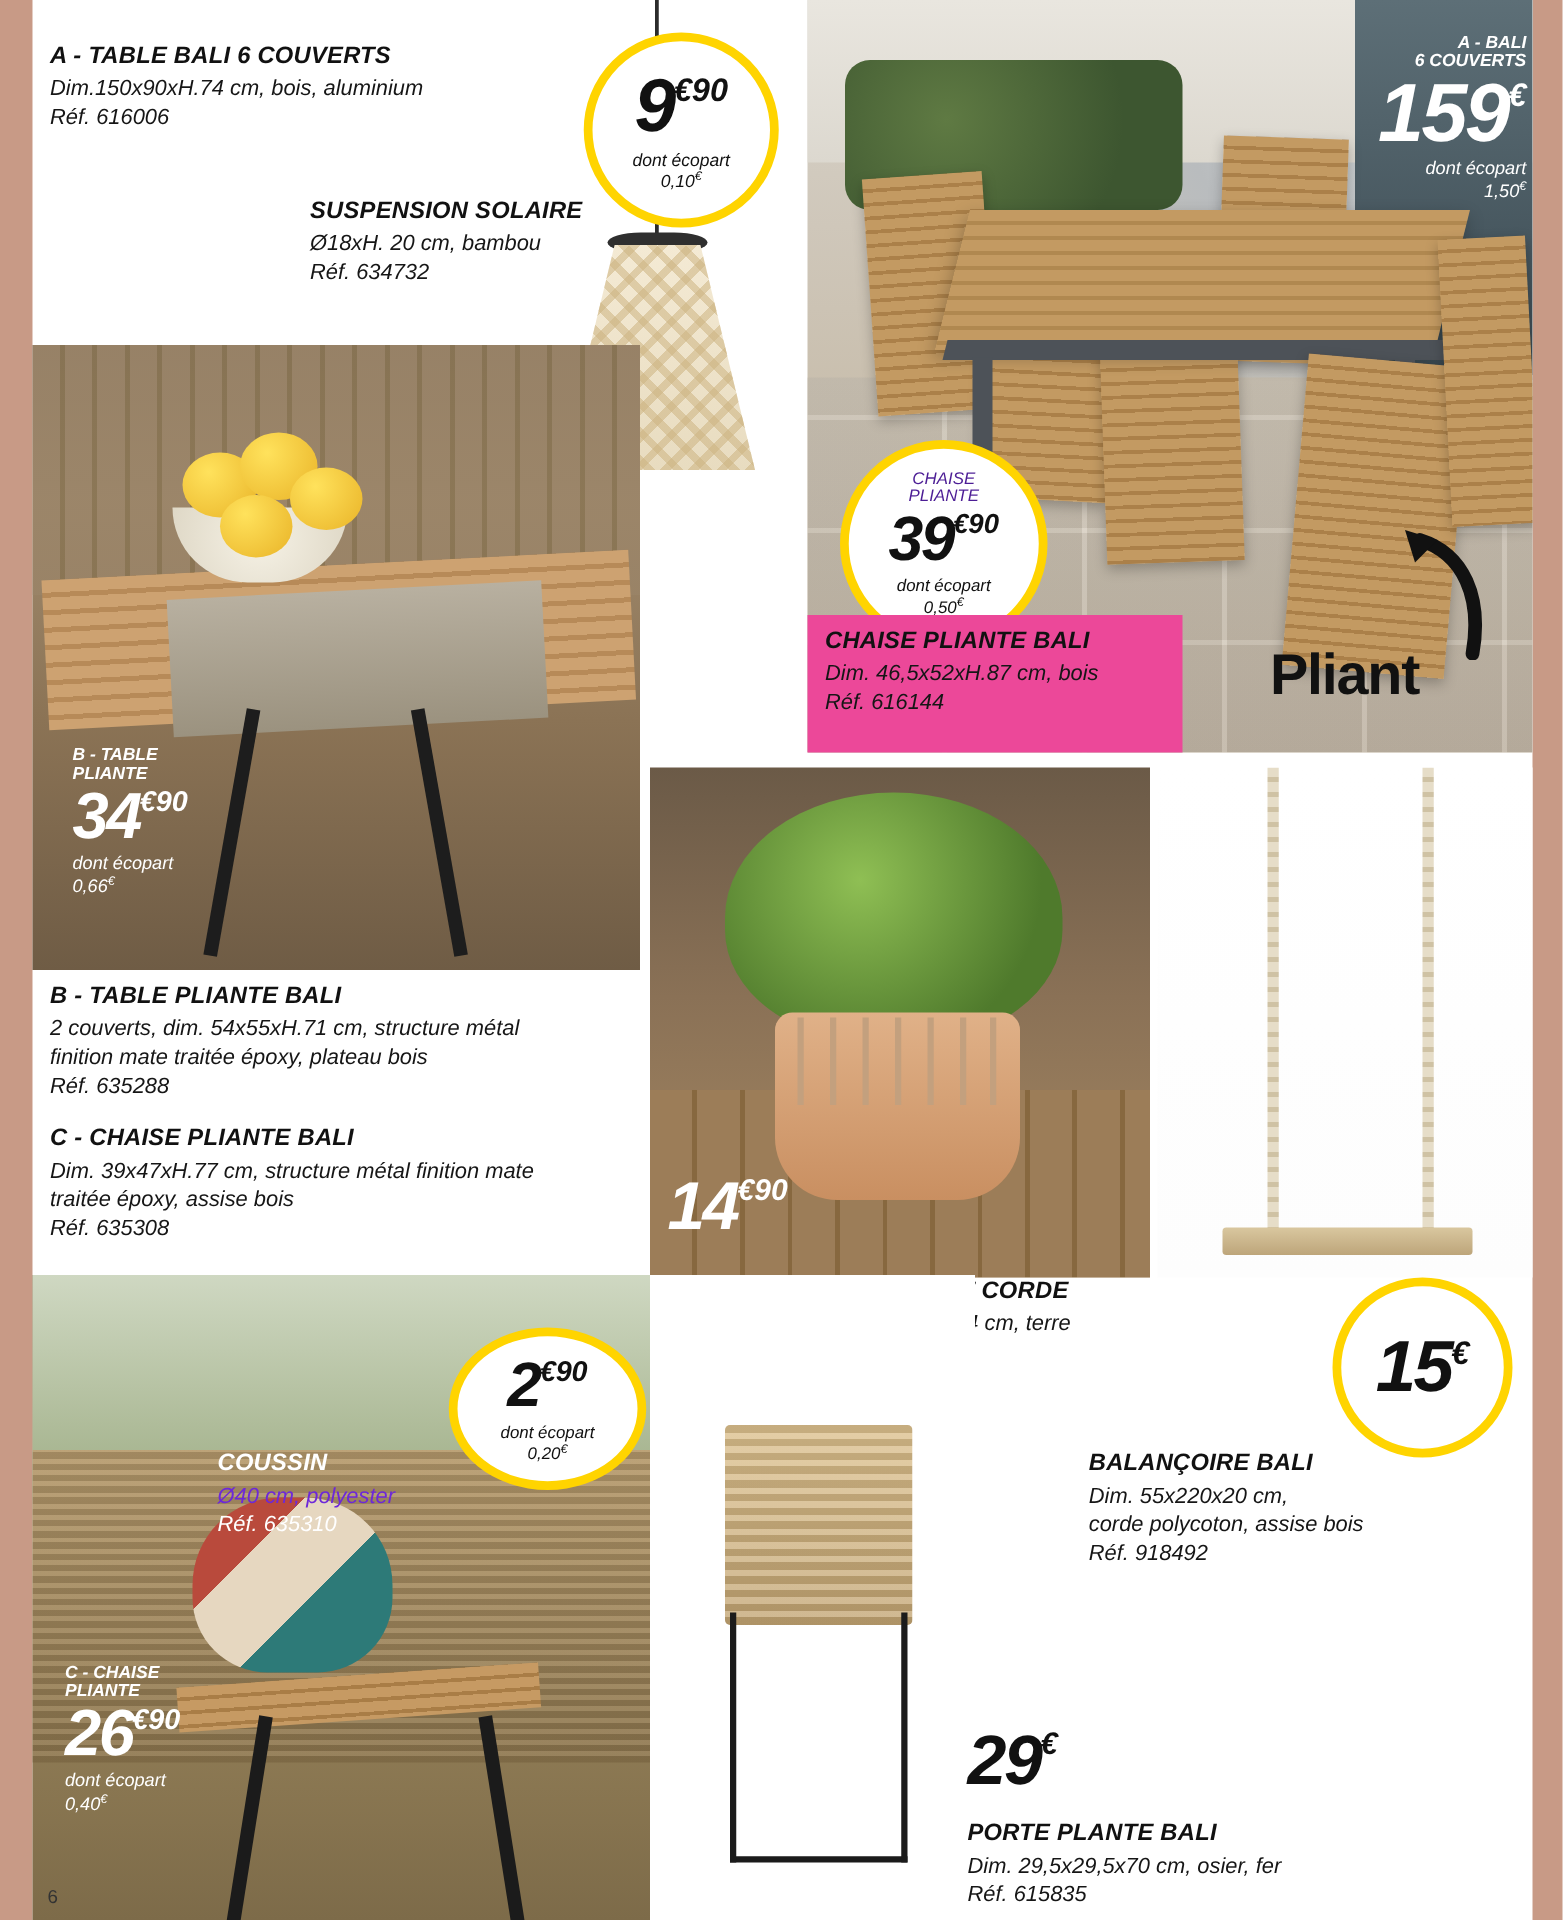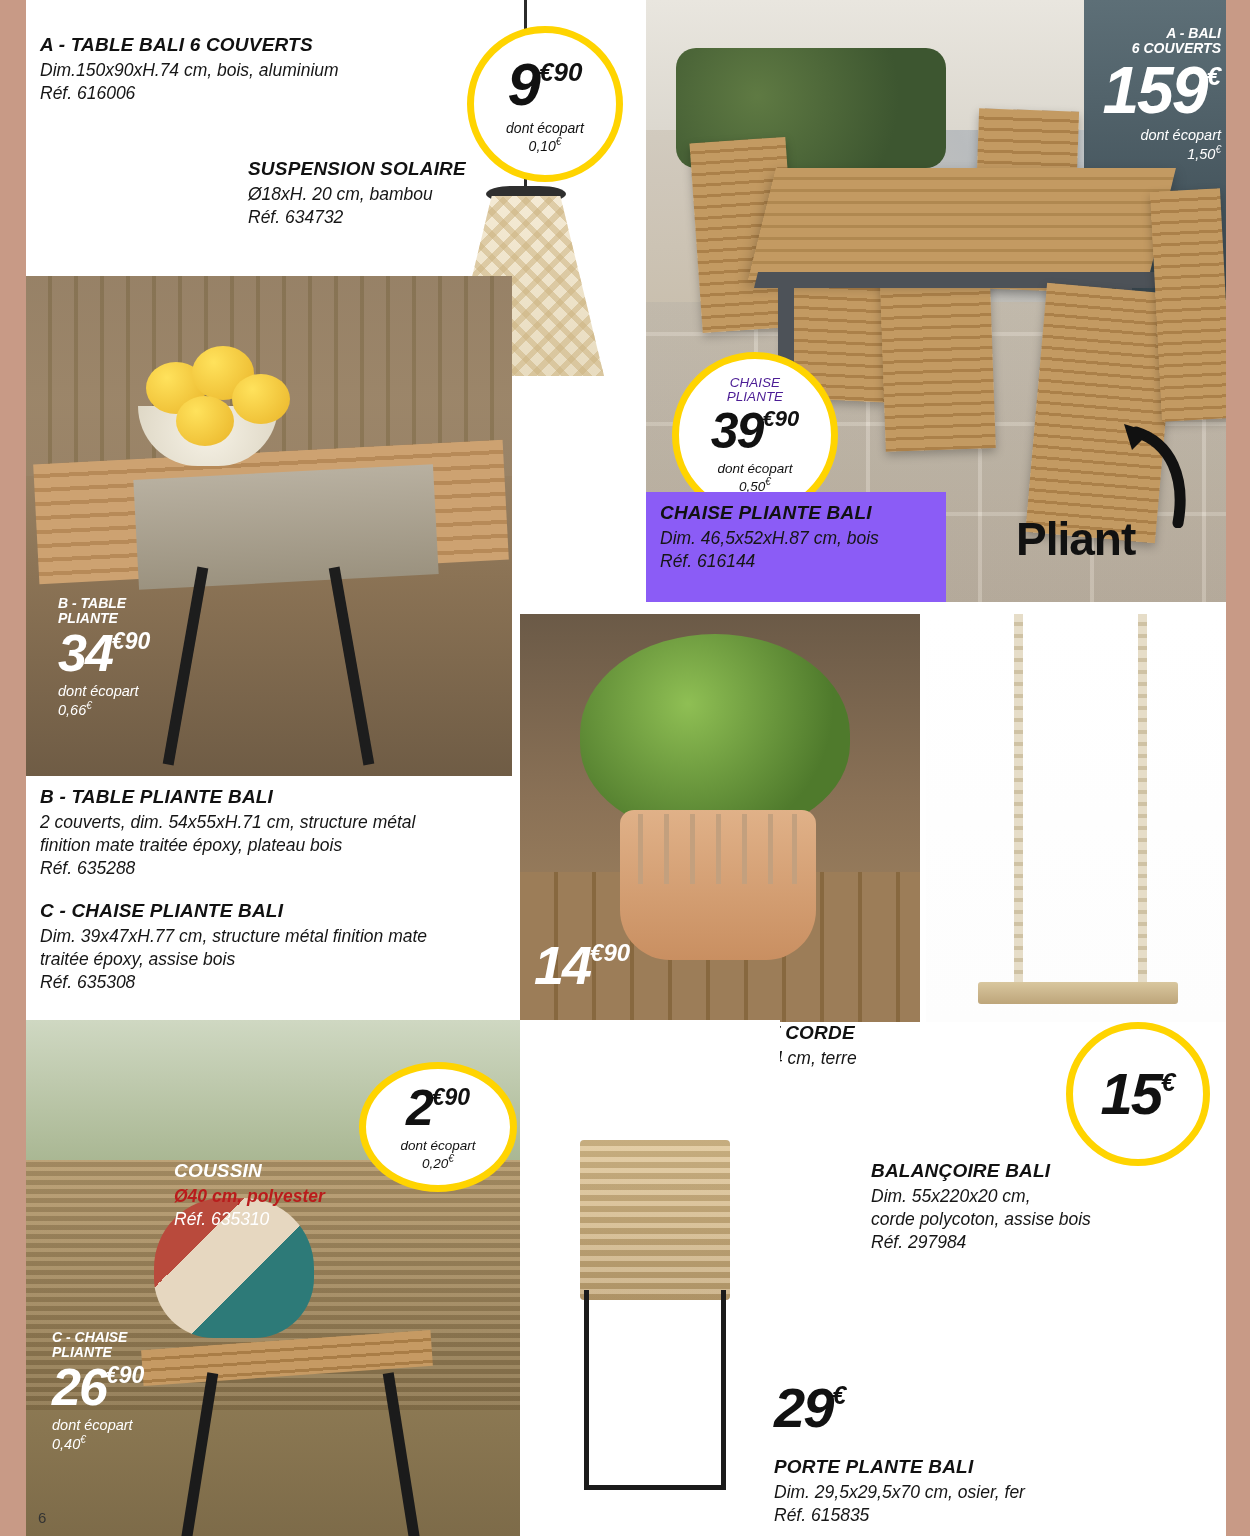--- a/index.html
+++ b/index.html
@@ -289,7 +289,7 @@
   }
 
   
-  .panel-white { position:absolute; background:#8b5cf6; }
+  .panel-white { position:absolute; background:#ec4899; }
 </style>
 </head>
 <body>

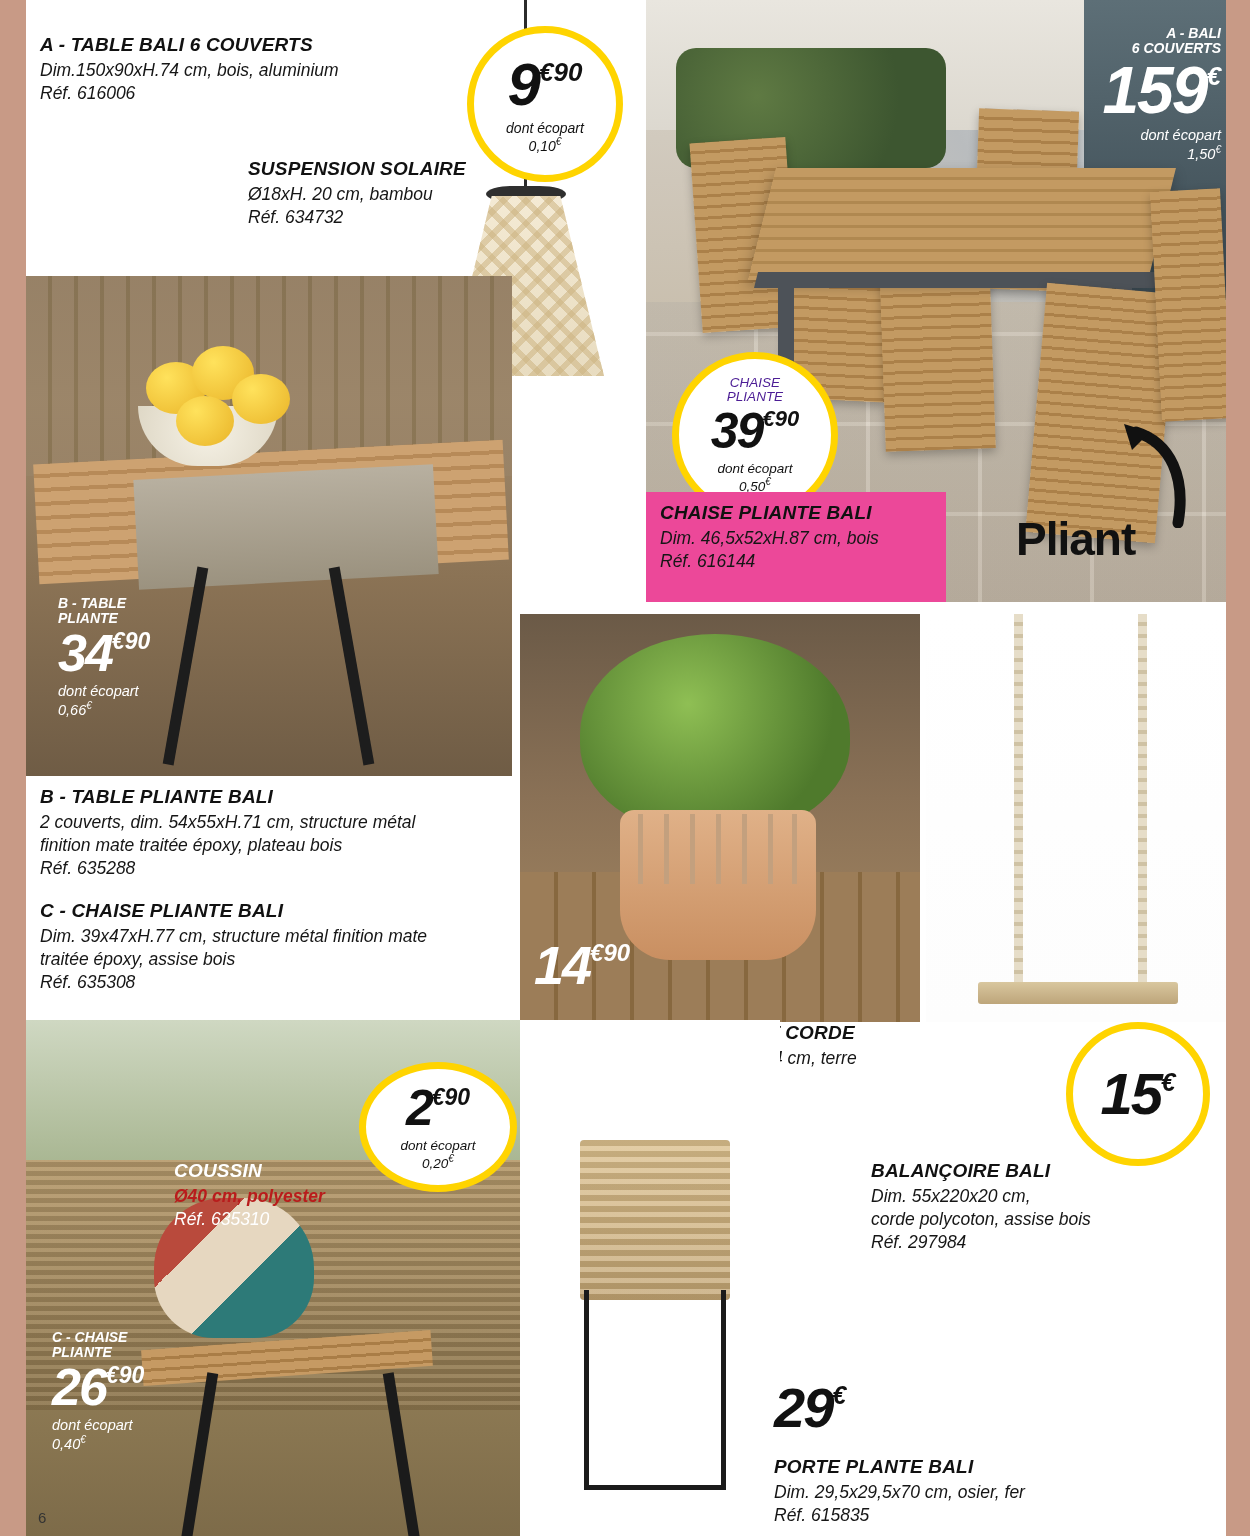--- a/index.html
+++ b/index.html
@@ -500,7 +500,7 @@
 
   <div class="block" style="left:148px; top:1160px; width:240px;">
     <div class="prod-title" style="color:#ffffff;">COUSSIN</div>
-    <div class="prod-line" style="color:#b91c1c;font-weight:bold;">Ø40 cm, polyester</div>
+    <div class="prod-line" style="color:#6d28d9;">Ø40 cm, polyester</div>
     <div class="prod-line" style="color:#ffffff;">Réf. 635310</div>
   </div>
 

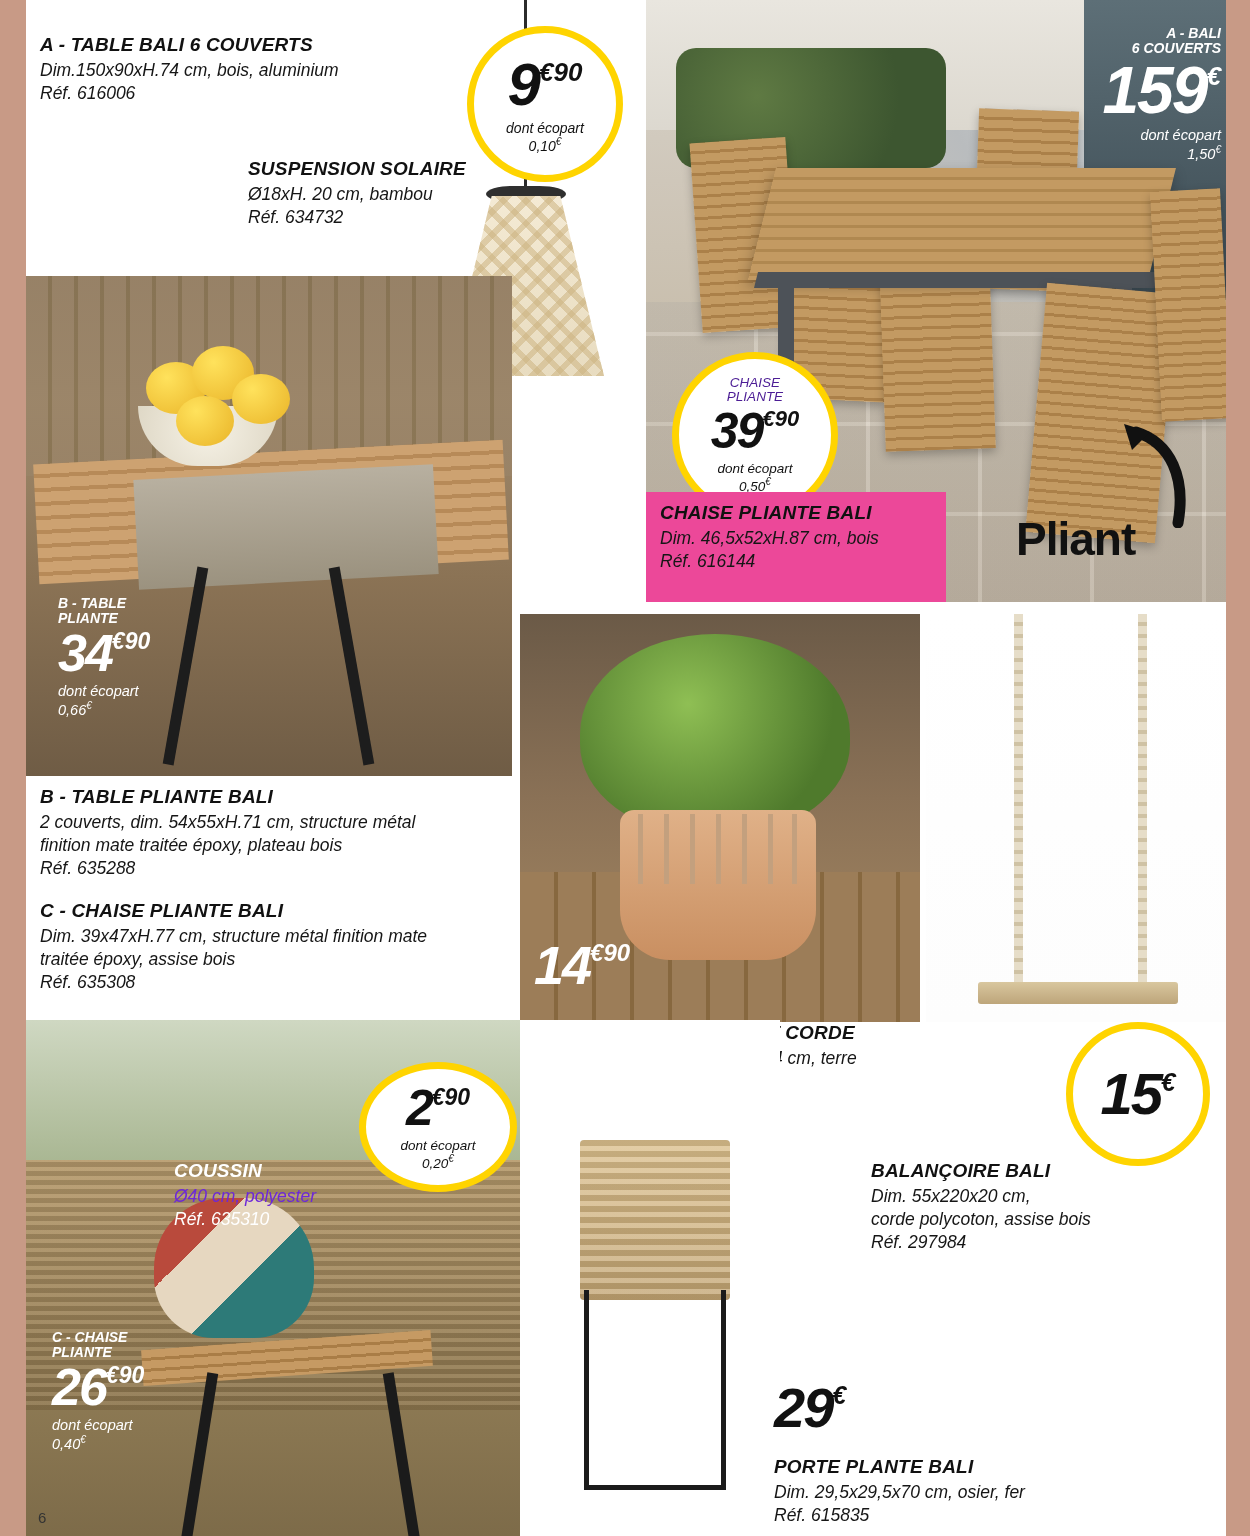--- a/index.html
+++ b/index.html
@@ -474,7 +474,7 @@
     <div class="prod-title">BALANÇOIRE BALI</div>
     <div class="prod-line">Dim. 55x220x20 cm,</div>
     <div class="prod-line">corde polycoton, assise bois</div>
-    <div class="prod-line">Réf. 297984</div>
+    <div class="prod-line">Réf. 918492</div>
   </div>
 
   <div class="photo" id="photo-coussin">

